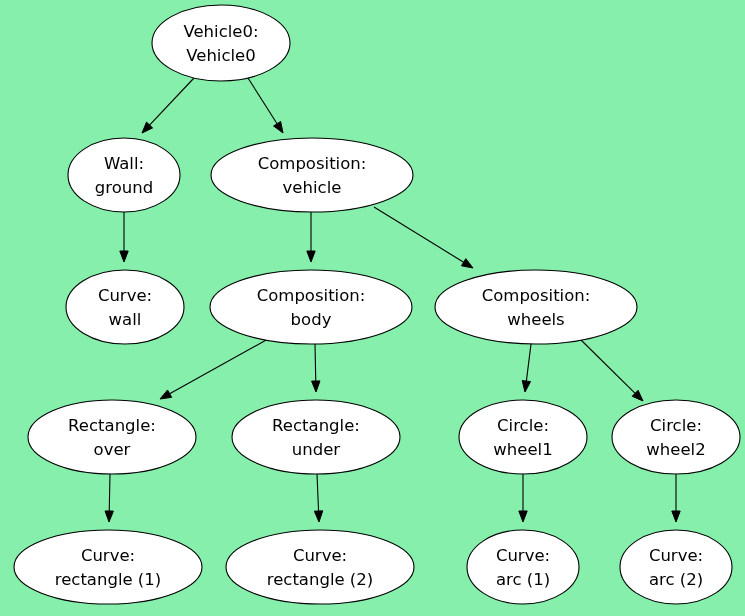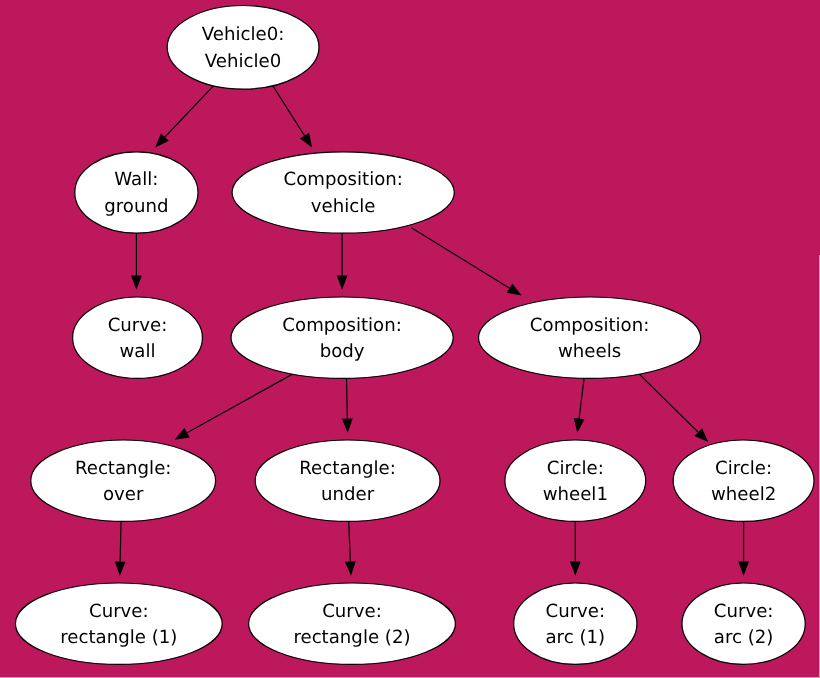--- a/index.html
+++ b/index.html
@@ -15,7 +15,7 @@
     position: relative;
     width: 745px;
     height: 616px;
-    background: #be185d;
+    background: #86efac;
     overflow: hidden;
   }
   #graph-svg {

